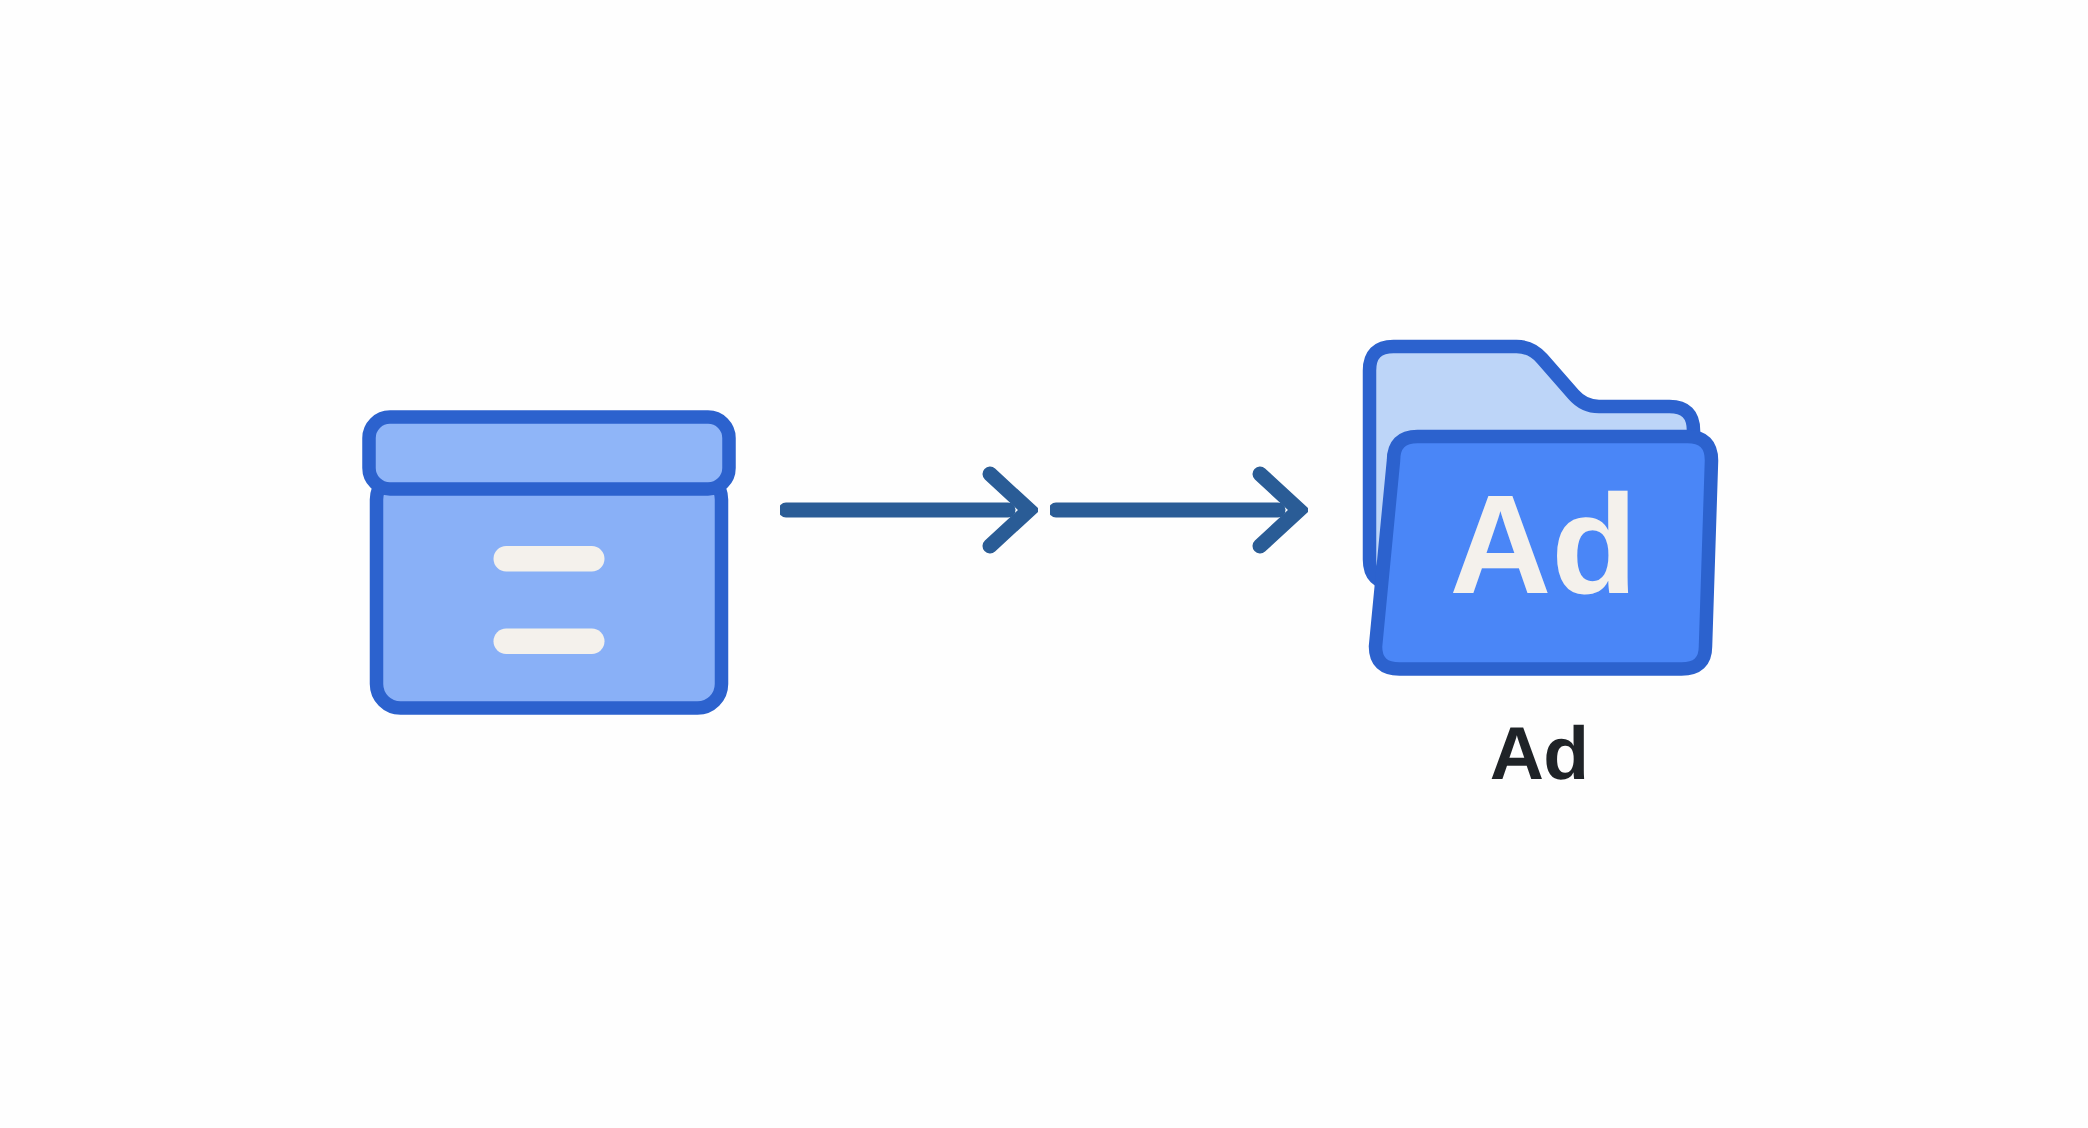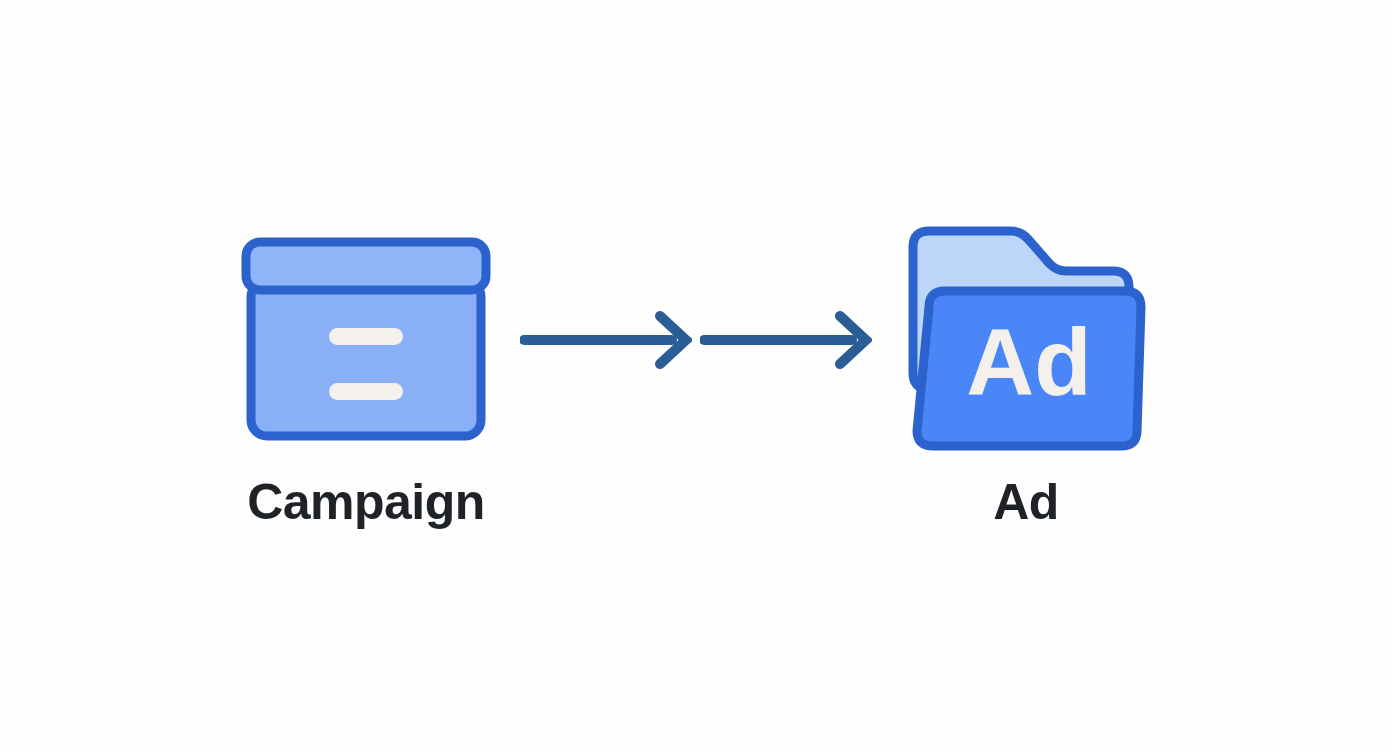--- a/index.html
+++ b/index.html
@@ -90,7 +90,6 @@
           <rect x="88" y="150" width="74" height="17" rx="8.5" ry="8.5" fill="#F4F1EC"></rect>
         </svg>
       </div>
-      <div class="node-label">Campaign</div>
     </div>
 
     <div class="connector">

